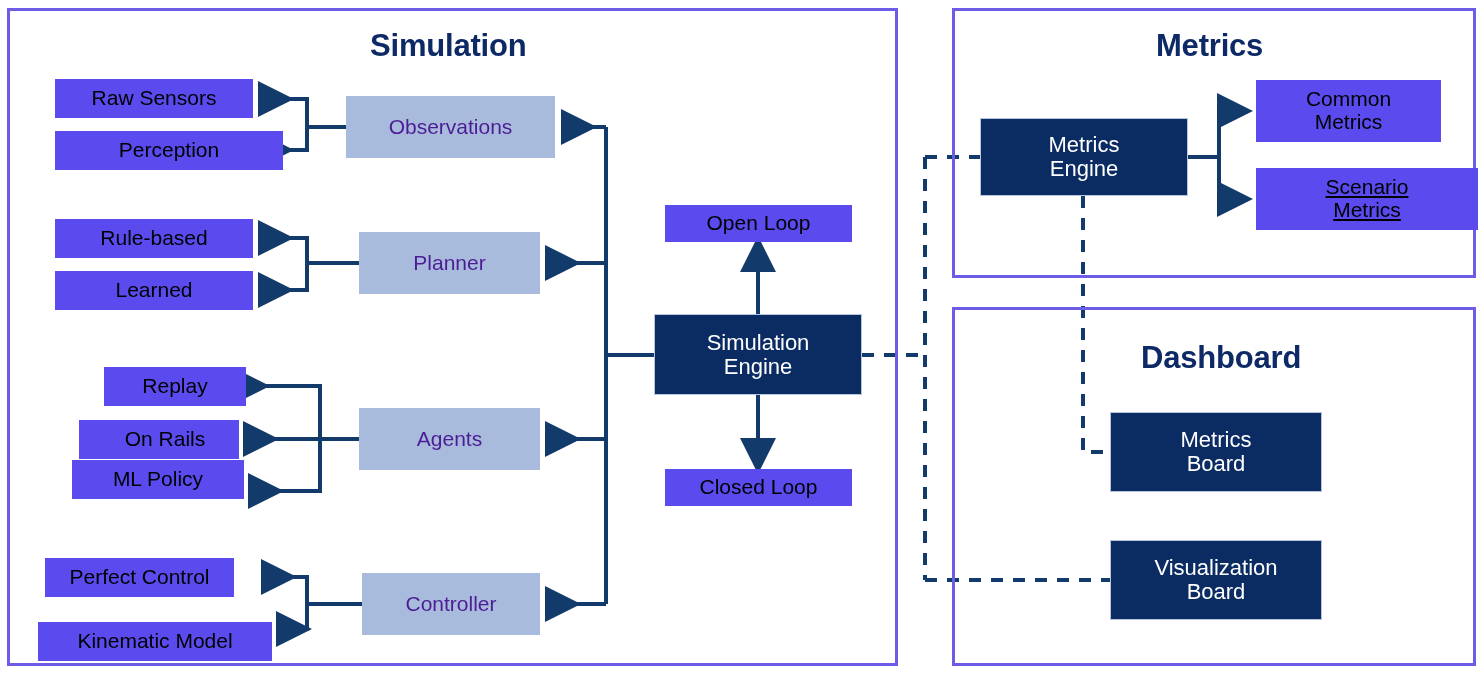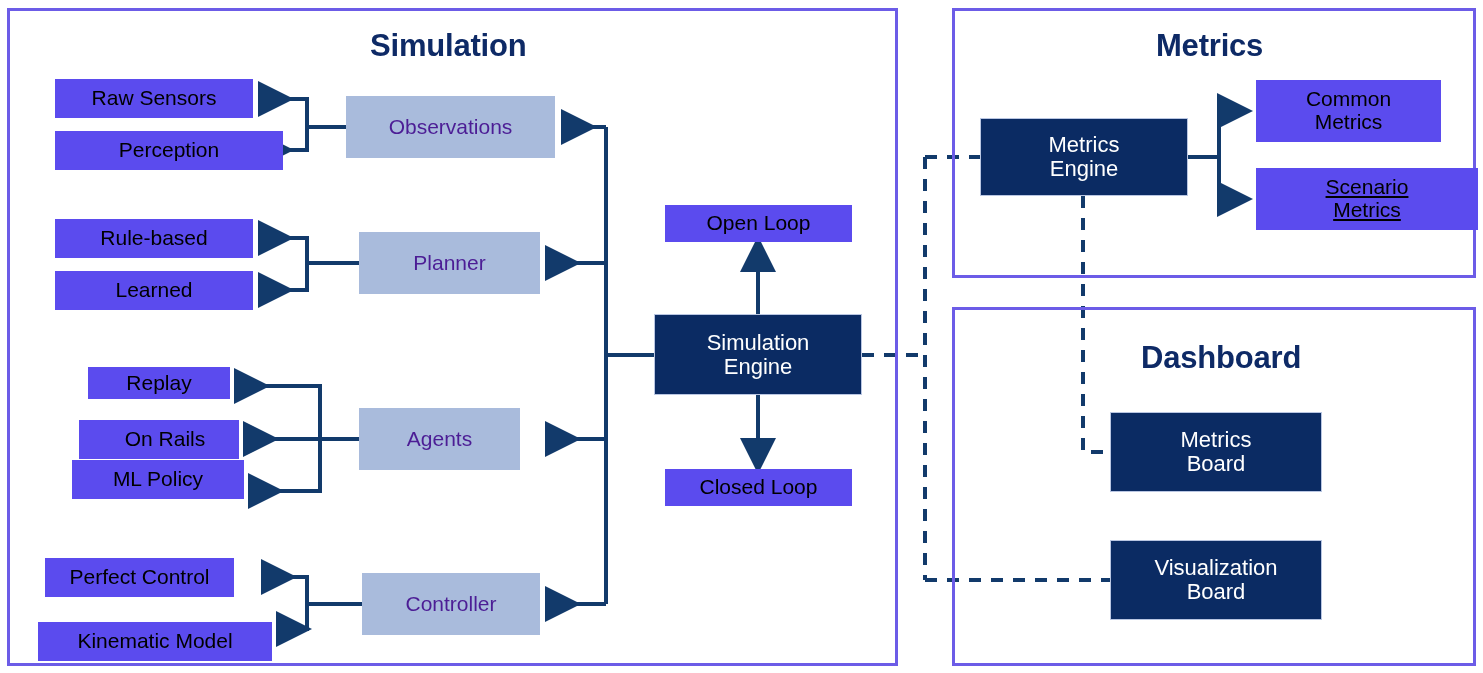--- a/index.html
+++ b/index.html
@@ -90,7 +90,7 @@
   <div class="node n-purple nowrap" style="left:55px;top:219px;width:198px;height:39px;">Rule-based</div>
   <div class="node n-purple nowrap" style="left:55px;top:271px;width:198px;height:39px;">Learned</div>
 
-  <div class="node n-purple nowrap" style="left:88px;top:367px;width:142px;height:32px;">Replay</div>
+  <div class="node n-purple nowrap" style="left:104px;top:367px;width:142px;height:39px;">Replay</div>
   <div class="node n-purple nowrap" style="left:79px;top:420px;width:160px;height:39px;padding-left:12px;">On Rails</div>
   <div class="node n-purple nowrap" style="left:72px;top:460px;width:172px;height:39px;">ML Policy</div>
 

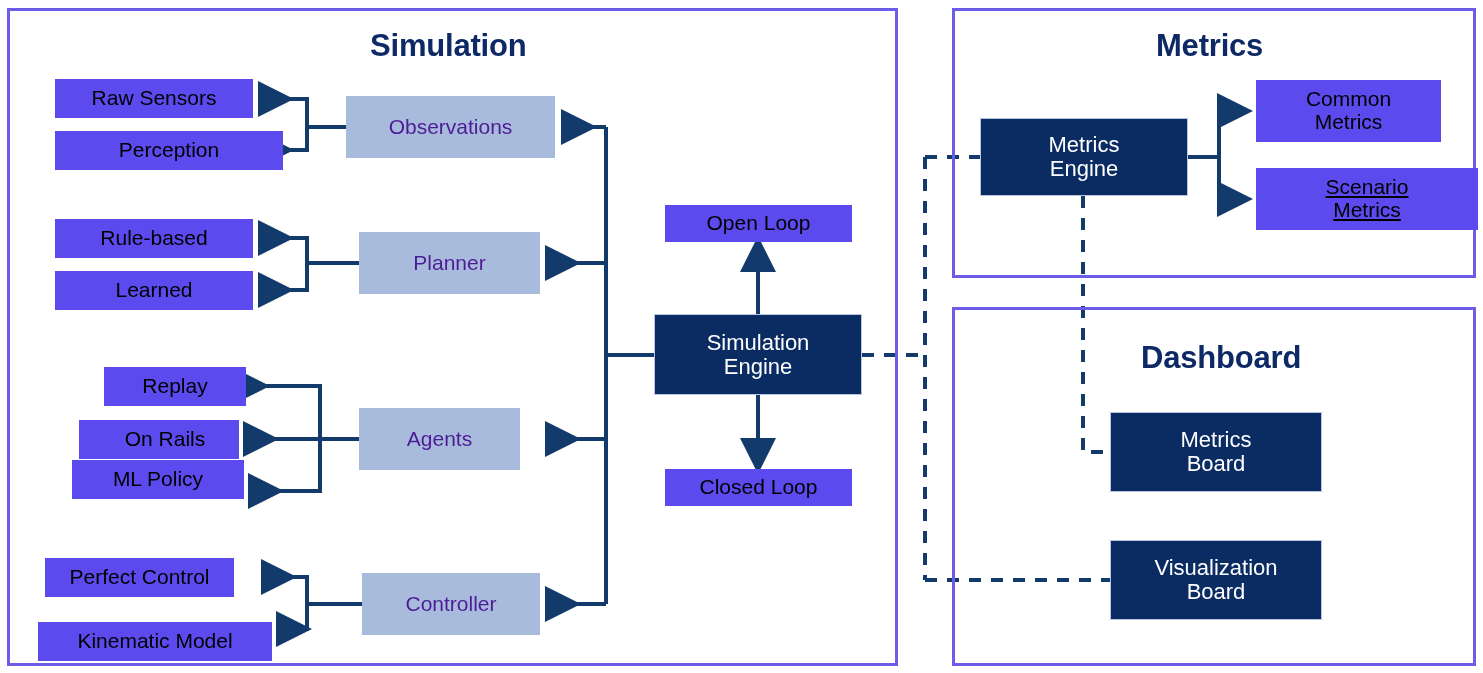--- a/index.html
+++ b/index.html
@@ -99,7 +99,7 @@
 
   <div class="node n-steel nowrap" style="left:346px;top:96px;width:209px;height:62px;">Observations</div>
   <div class="node n-steel nowrap" style="left:359px;top:232px;width:181px;height:62px;">Planner</div>
-  <div class="node n-steel nowrap" style="left:359px;top:408px;width:161px;height:62px;">Agents</div>
+  <div class="node n-steel nowrap" style="left:359px;top:408px;width:181px;height:62px;">Agents</div>
   <div class="node n-steel nowrap" style="left:362px;top:573px;width:178px;height:62px;">Controller</div>
 
   <div class="node n-purple nowrap" style="left:665px;top:205px;width:187px;height:37px;">Open Loop</div>

